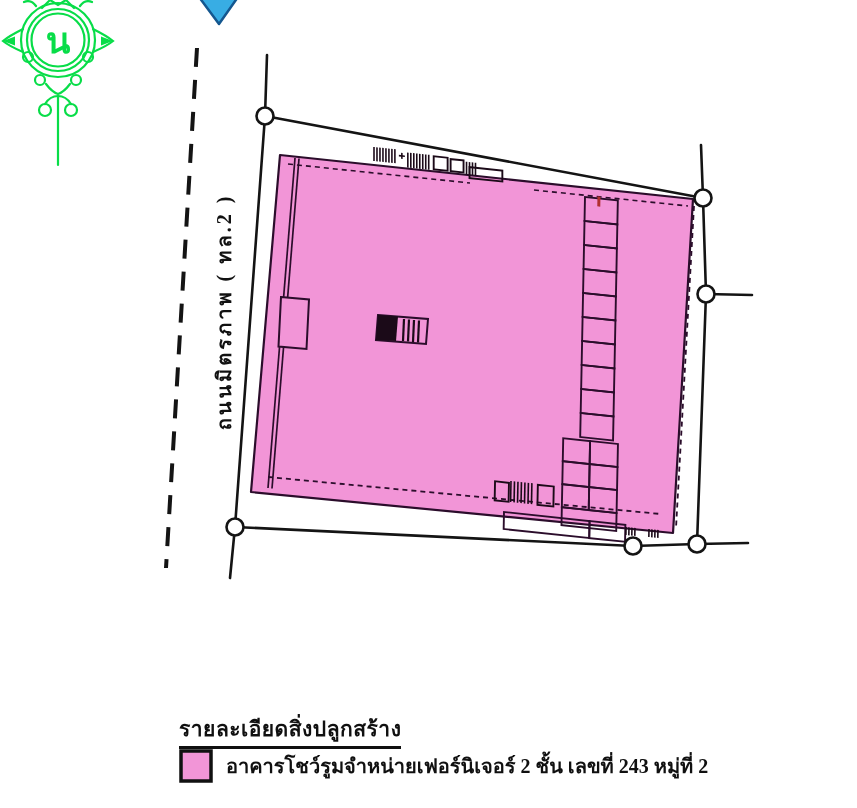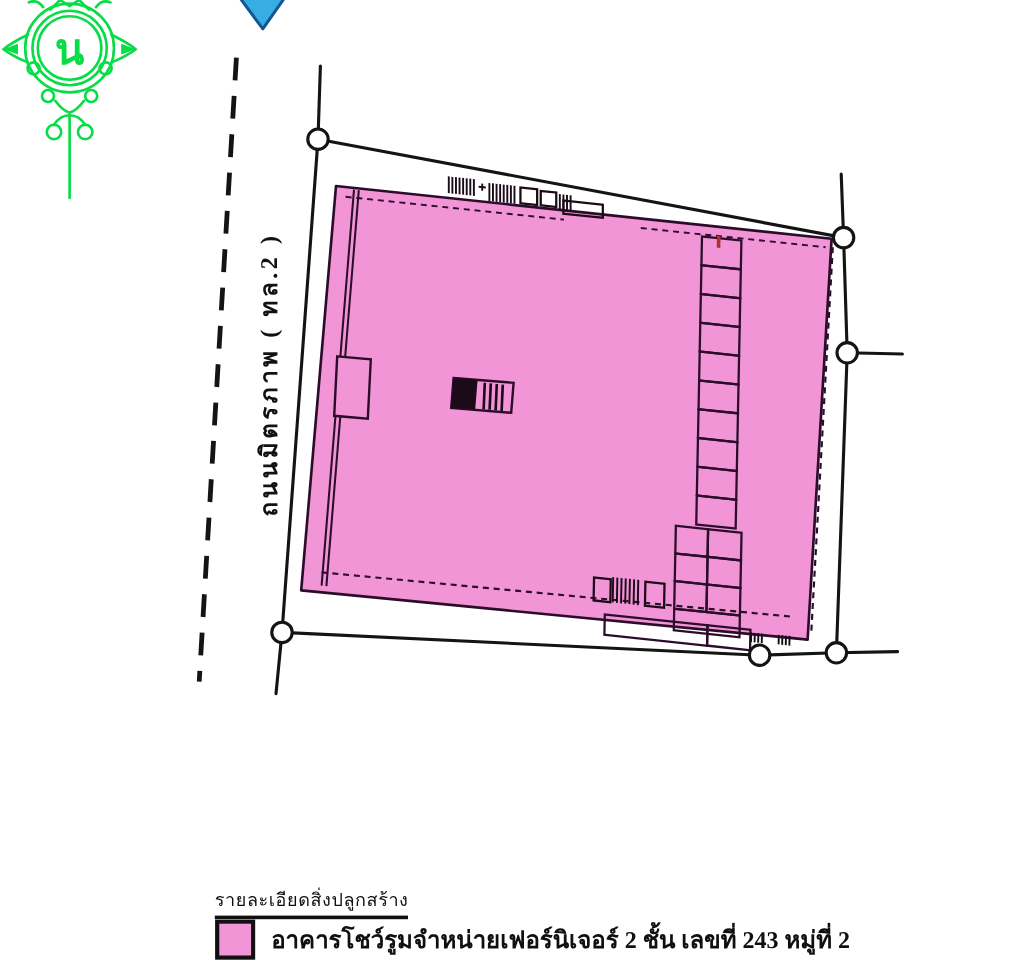--- a/index.html
+++ b/index.html
@@ -25,11 +25,10 @@
   }
   .legend-title{
     display:inline-block;
-    font-size:15px;font-weight:normal;
+    font-size:21px;font-weight:bold;
     border-bottom:3px solid #101010;
     padding-bottom:1px;
     letter-spacing:0.5px;
-    margin-top:26px;
   }
   .legend-row{
     display:flex;align-items:center;gap:13px;

